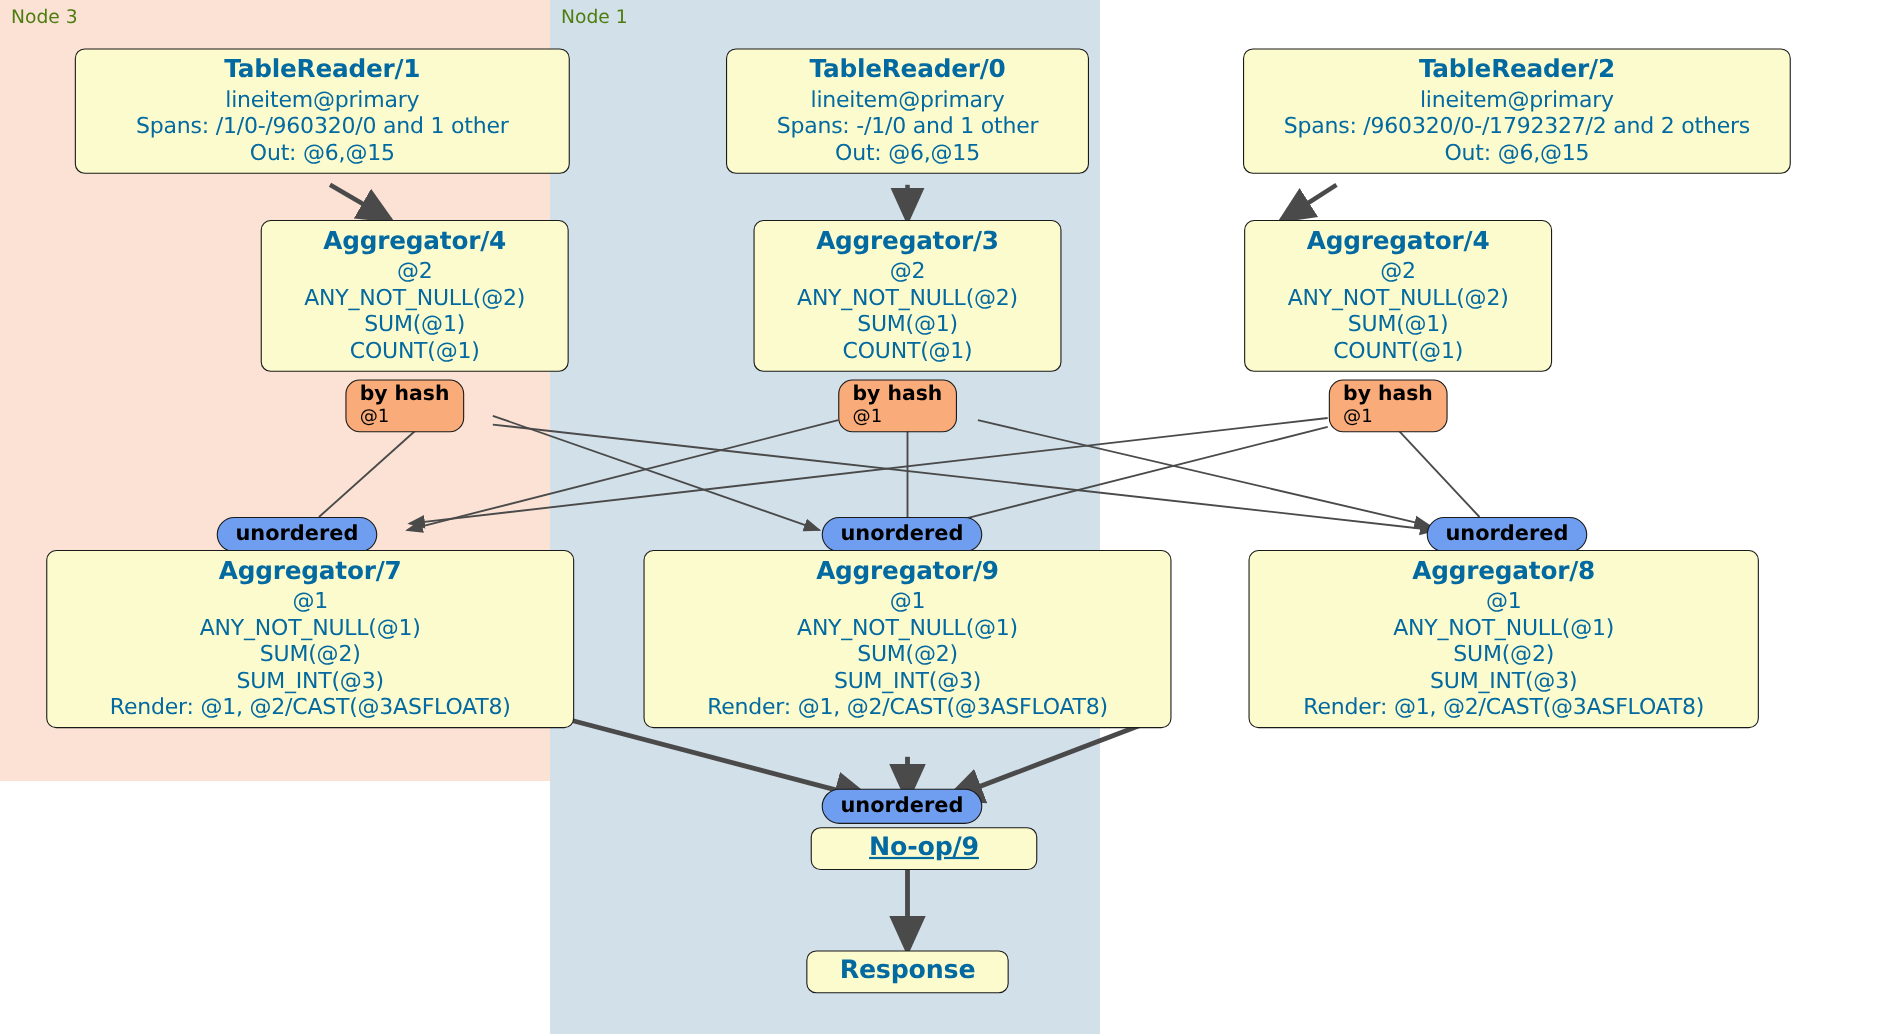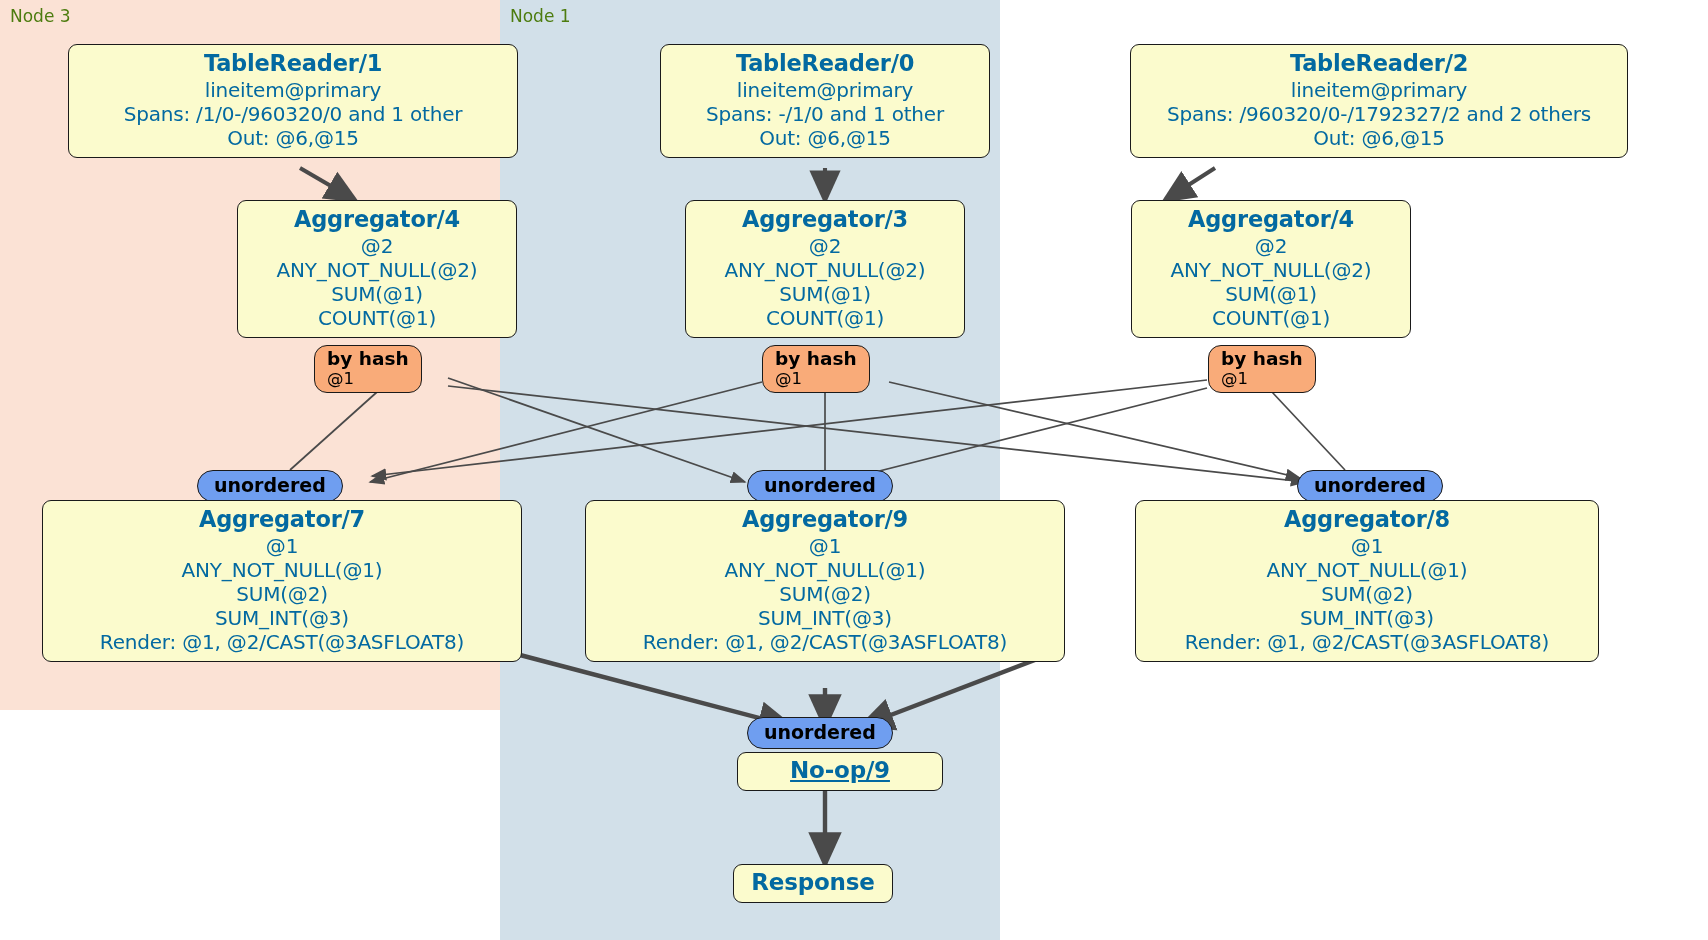--- a/index.html
+++ b/index.html
@@ -212,7 +212,7 @@
     <span class="title">No-op/9</span>
   </div>
 
-  <div class="proc compact" style="left:733px;top:864px;width:160px;">
+  <div class="proc compact" style="left:733px;top:864px;width:184px;">
     <span class="title">Response</span>
   </div>
 

